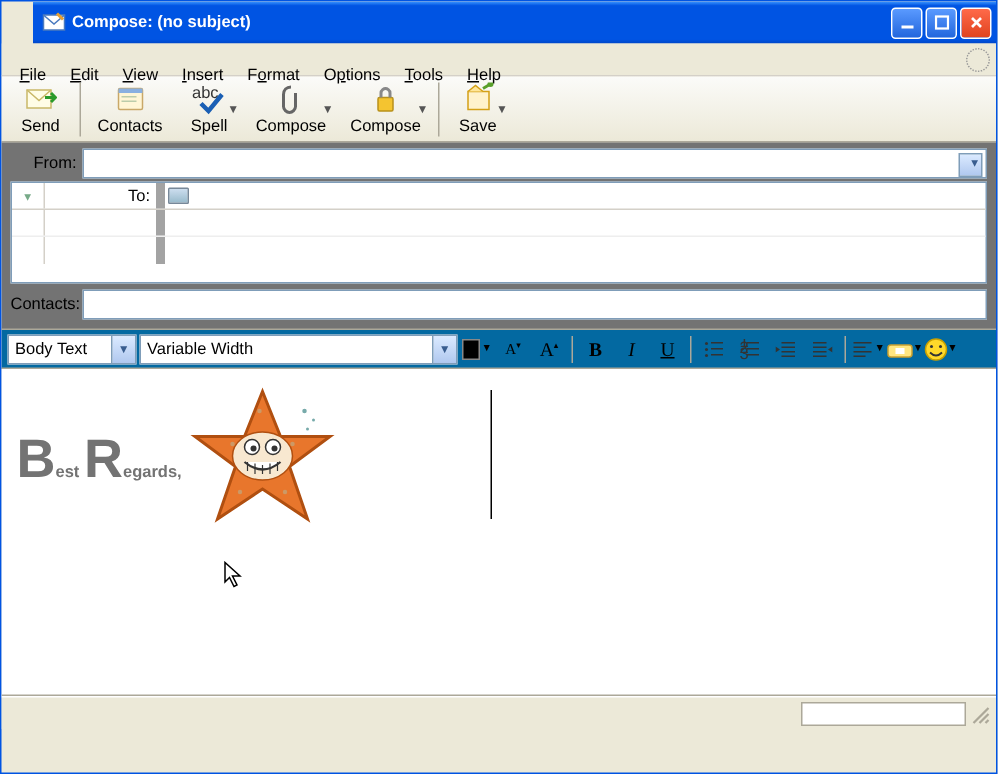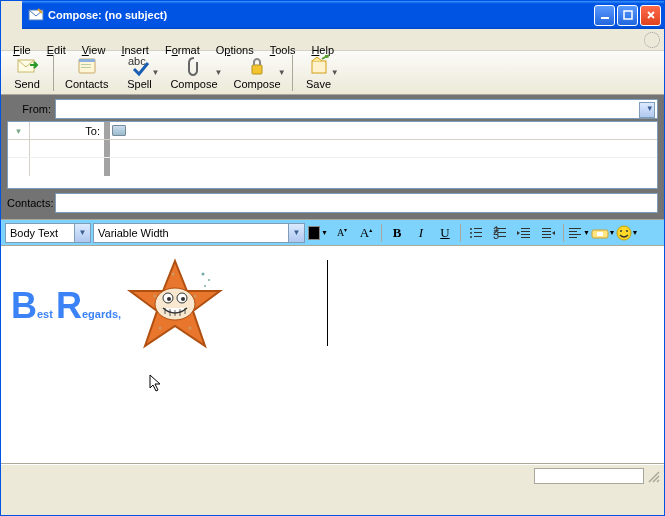--- a/index.html
+++ b/index.html
@@ -36,7 +36,7 @@
 .recip-cell3 { flex: 1; display: flex; align-items: center; padding-left: 2px; }
 .recip-body { height: 48px; }
 .recip-body .recip-head { border-bottom: 1px solid #eee; }
-.format-bar { height: 26px; background: #7dd3fc; border-bottom: 1px solid #aca899; display: flex; align-items: center; padding: 2px 4px; gap: 2px; }
+.format-bar { height: 26px; background: #0369a1; border-bottom: 1px solid #aca899; display: flex; align-items: center; padding: 2px 4px; gap: 2px; }
 .combo { height: 20px; background: white; border: 1px solid #7f9db9; display: flex; align-items: center; padding: 0 4px; position: relative; }
 .combo .cdd { position: absolute; right: 0; top: 0; width: 16px; height: 18px; background: linear-gradient(to bottom,#dbeaff,#b0c8ef); border-left: 1px solid #7f9db9; display: flex; align-items: center; justify-content: center; font-size: 8px; color: #395d8f; }
 .fbtn { width: 22px; height: 20px; display: flex; align-items: center; justify-content: center; border: 1px solid transparent; border-radius: 2px; }

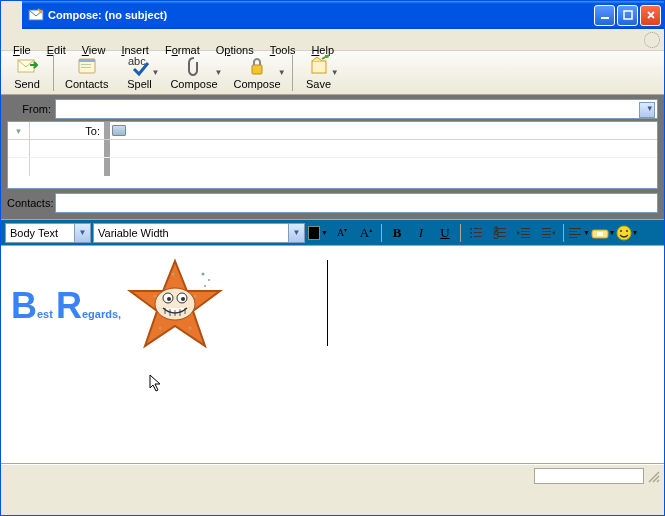--- a/index.html
+++ b/index.html
@@ -44,7 +44,7 @@
 .colorpick { display: flex; align-items: center; }
 .colorpick .sw { width: 14px; height: 14px; background: black; border: 1px solid #888; }
 .editor { background: white; height: 218px; padding: 10px; position: relative; border-bottom: 1px solid #aca899; }
-.signature { font-family: "Comic Sans MS", cursive; font-size: 28px; color: #3b82f6; font-weight: bold; display: flex; align-items: center; }
+.signature { font-family: "Comic Sans MS", cursive; font-size: 28px; color: #737373; font-weight: bold; display: flex; align-items: center; }
 .signature .caps { font-size: 36px; }
 .star-img { width: 100px; height: 100px; margin-left: 4px; position: relative; }
 .caret { position: absolute; left: 326px; top: 14px; width: 1px; height: 86px; background: black; }

